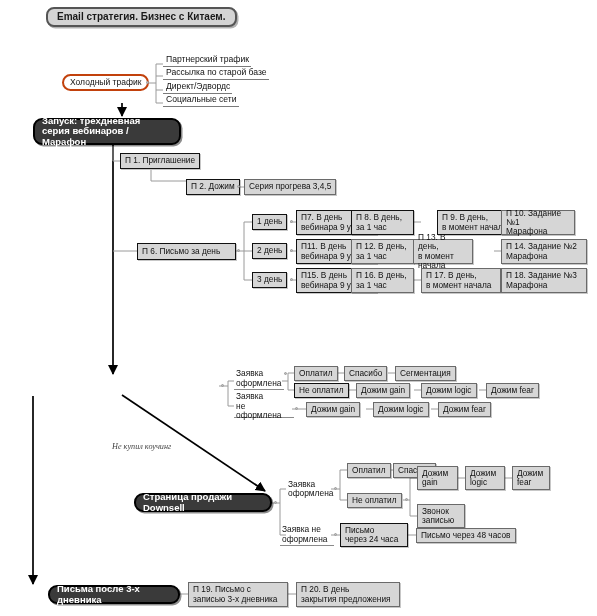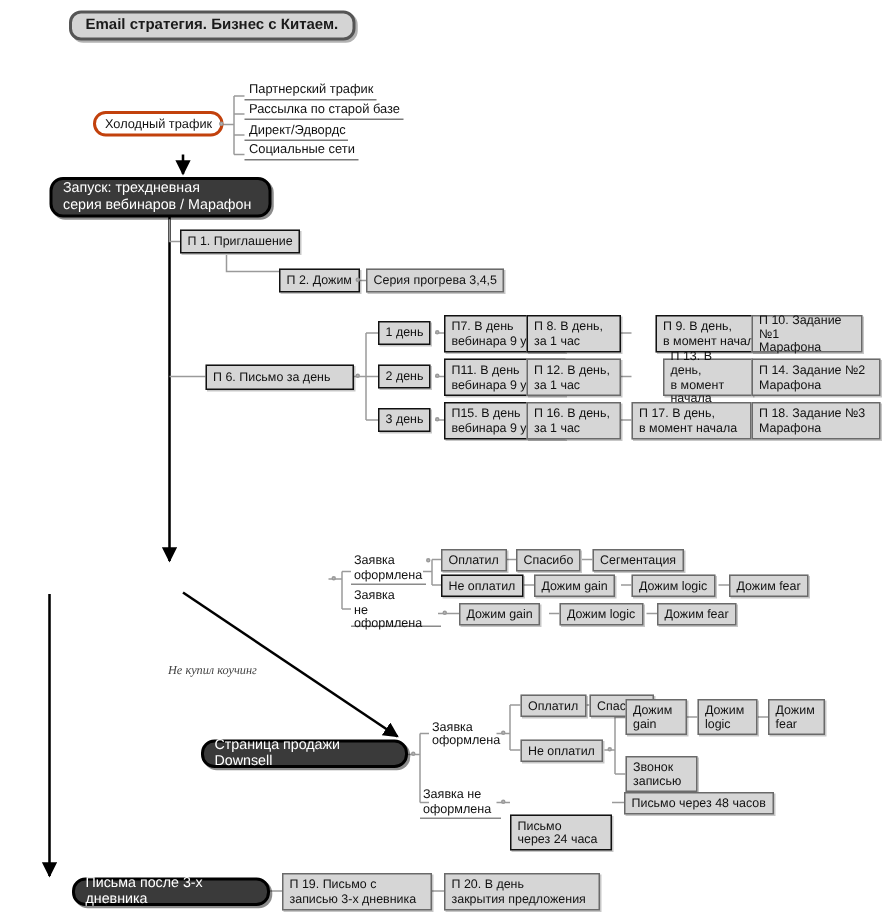--- a/index.html
+++ b/index.html
@@ -35,7 +35,7 @@
     color: #ffffff;
     border: 2px solid #000000;
     border-radius: 9px;
-    font-weight: normal;
+    font-weight: bold;
     font-size: 9.5px;
     padding: 2px 7px;
     box-shadow: 1.5px 1.5px 0 rgba(0,0,0,0.45);

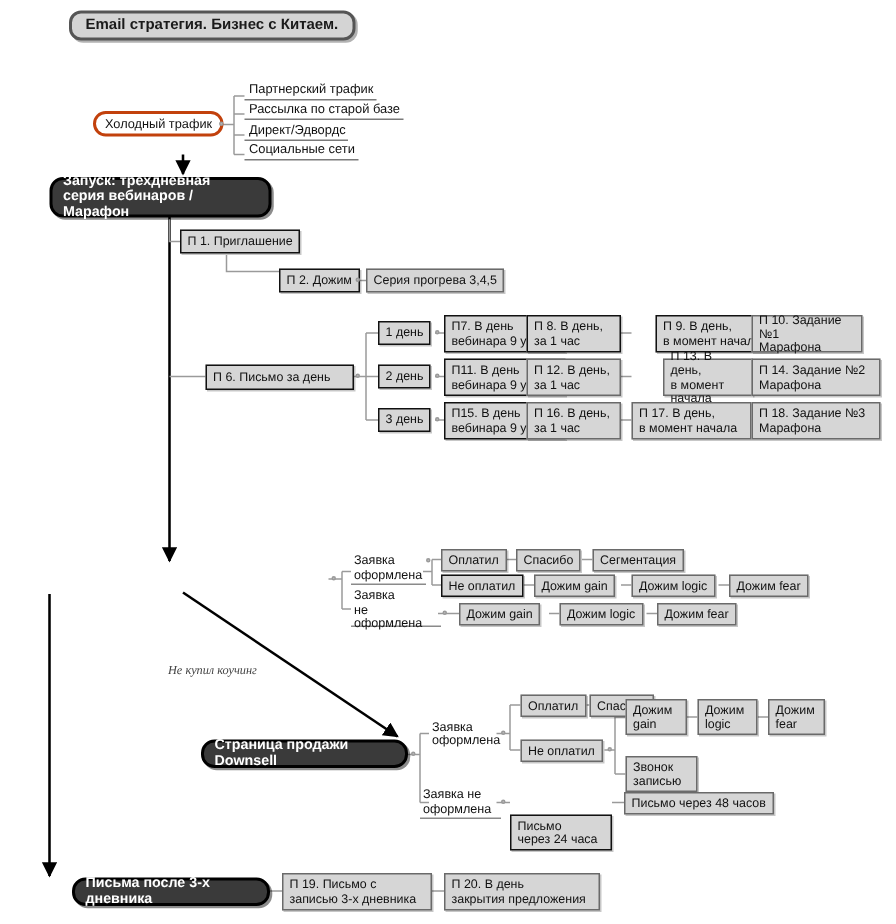--- a/index.html
+++ b/index.html
@@ -257,7 +257,7 @@
 вебинара 9 утра</div>
   <div class="node box" style="left:351px; top:239px; width:63px; height:25px;">П 12. В день,
 за 1 час</div>
-  <div class="node box" style="left:442px; top:239px; width:60px; height:25px;">П 13. В день,
+  <div class="node box" style="left:413px; top:239px; width:60px; height:25px;">П 13. В день,
 в момент начала</div>
   <div class="node box" style="left:501px; top:239px; width:86px; height:25px;">П 14. Задание №2
 Марафона</div>

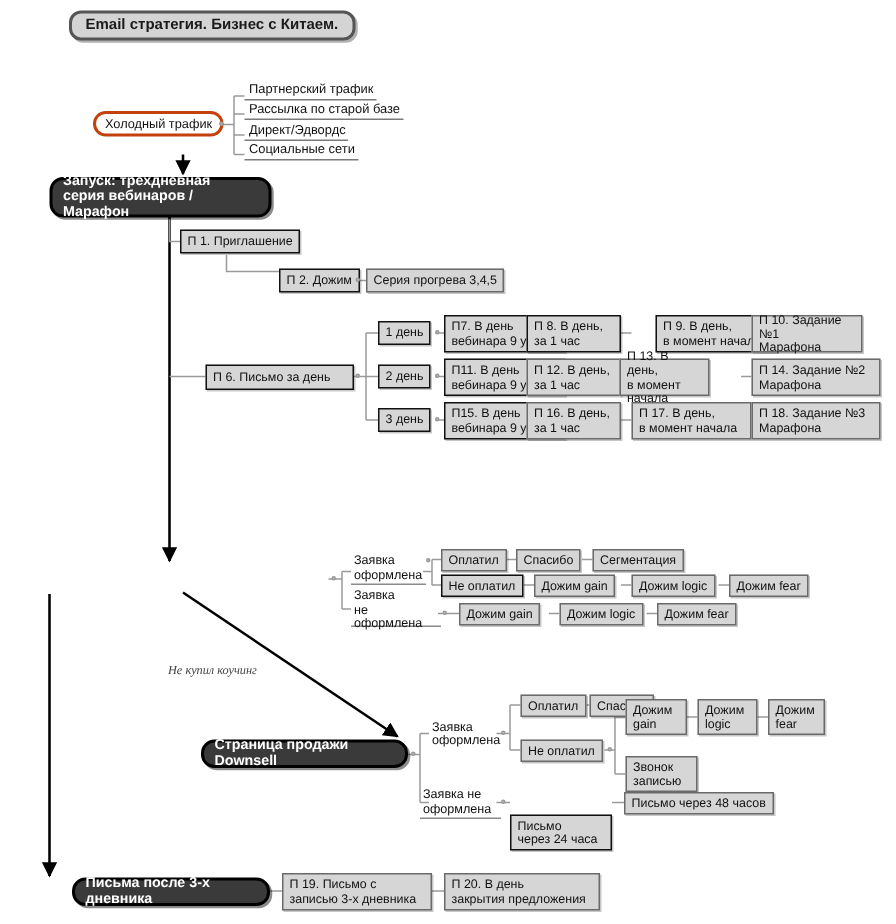--- a/index.html
+++ b/index.html
@@ -314,7 +314,7 @@
   <div class="node box" style="left:417px; top:504px; width:48px; height:24px;">Звонок
 записью</div>
 
-  <div class="node box strong" style="left:340px; top:523px; width:68px; height:24px;margin-top:20px;">Письмо
+  <div class="node box strong" style="left:340px; top:523px; width:68px; height:24px;">Письмо
 через 24 часа</div>
   <div class="node box" style="left:416px; top:528px; height:15px;">Письмо через 48 часов</div>
 

